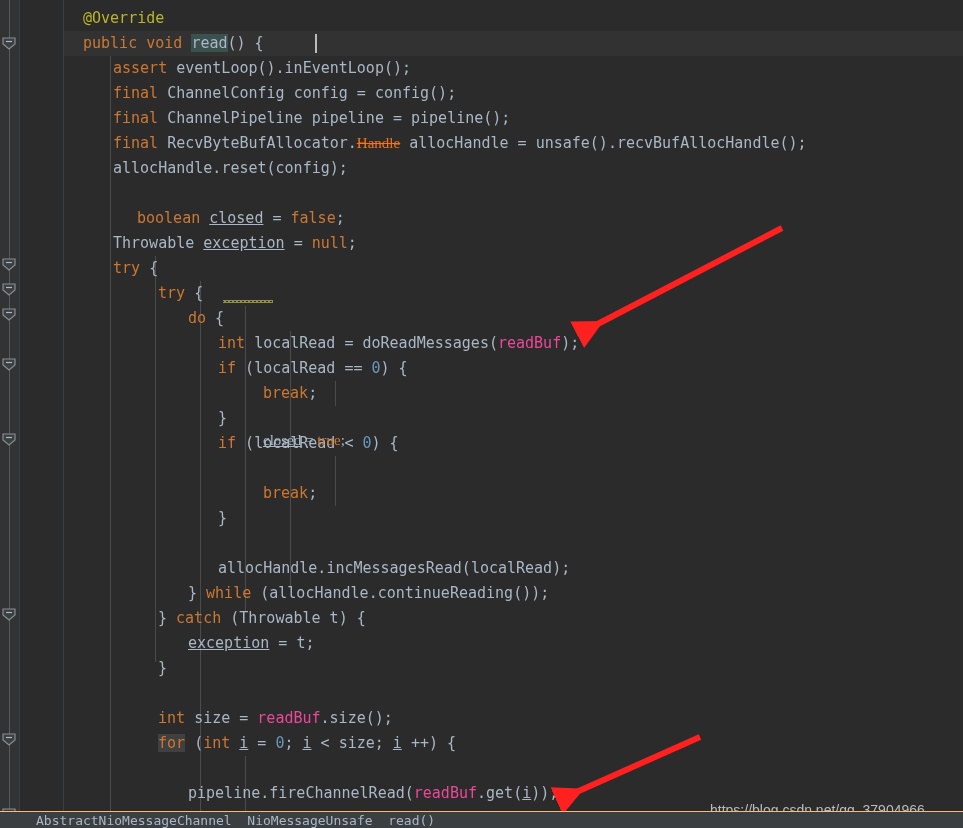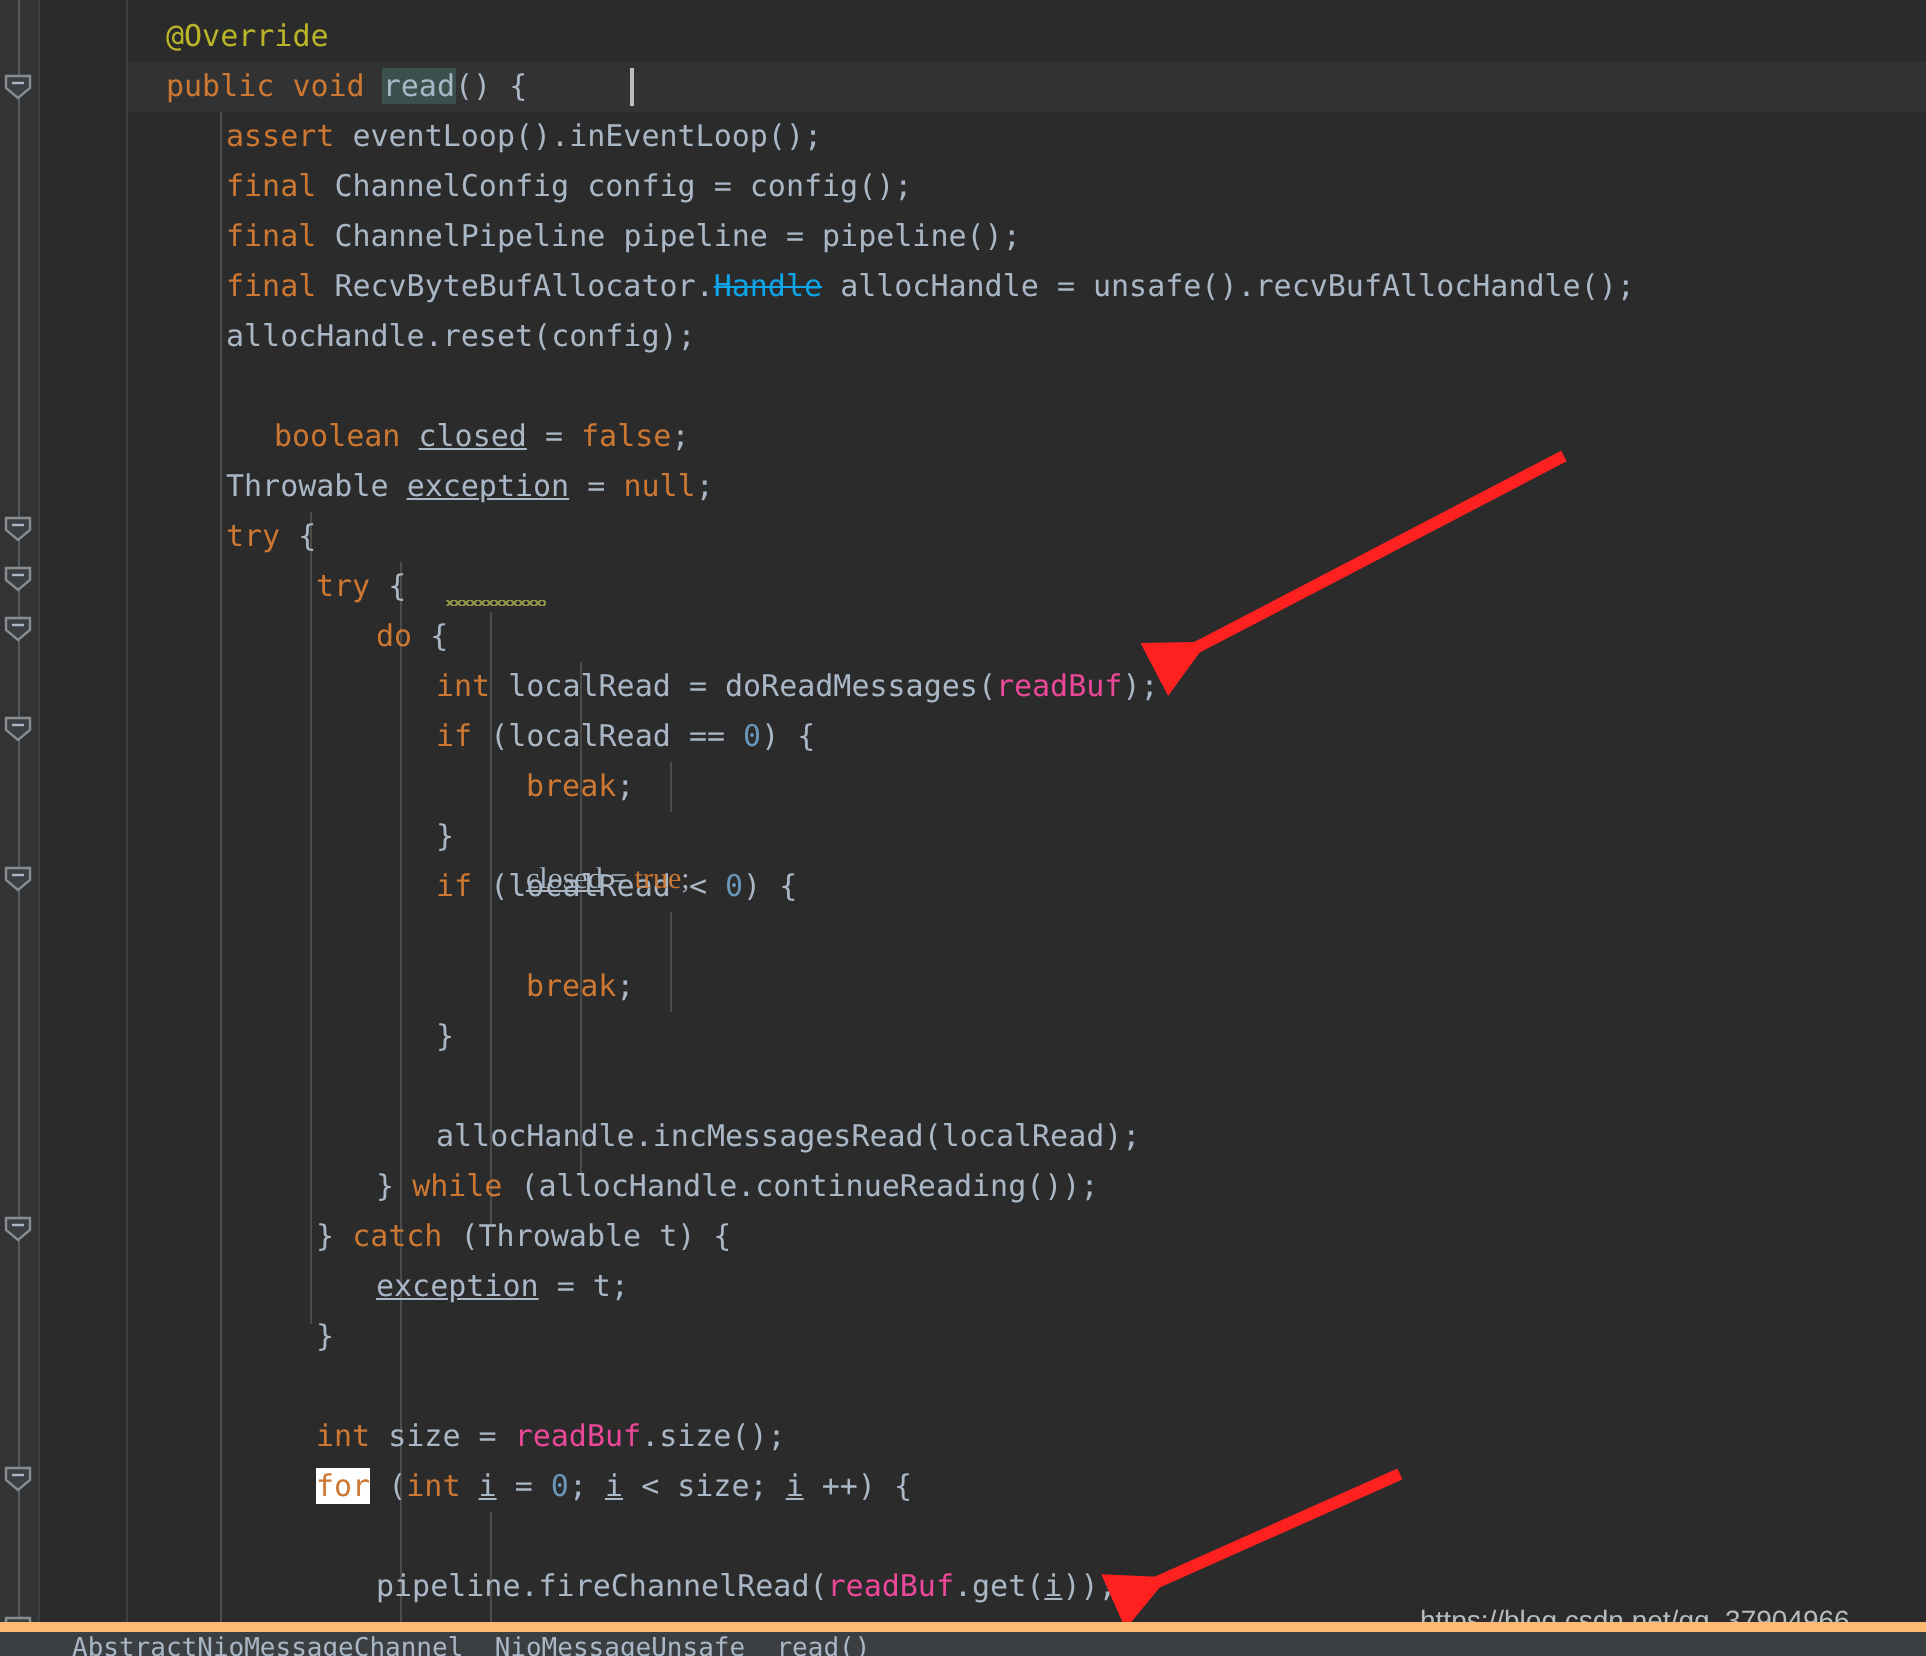--- a/index.html
+++ b/index.html
@@ -100,7 +100,7 @@
   .method  { color: #a9b7c6; }
   .punc    { color: #a9b7c6; }
   .localdecl { color: #a9b7c6; text-decoration: underline; text-decoration-color:#a9b7c6; }
-  .deprecated { color: #0ea5e9; text-decoration: line-through; }
+  .deprecated { color: #f97316; text-decoration: line-through; font-family: Liberation Serif, serif; }
 
   
   .caret {

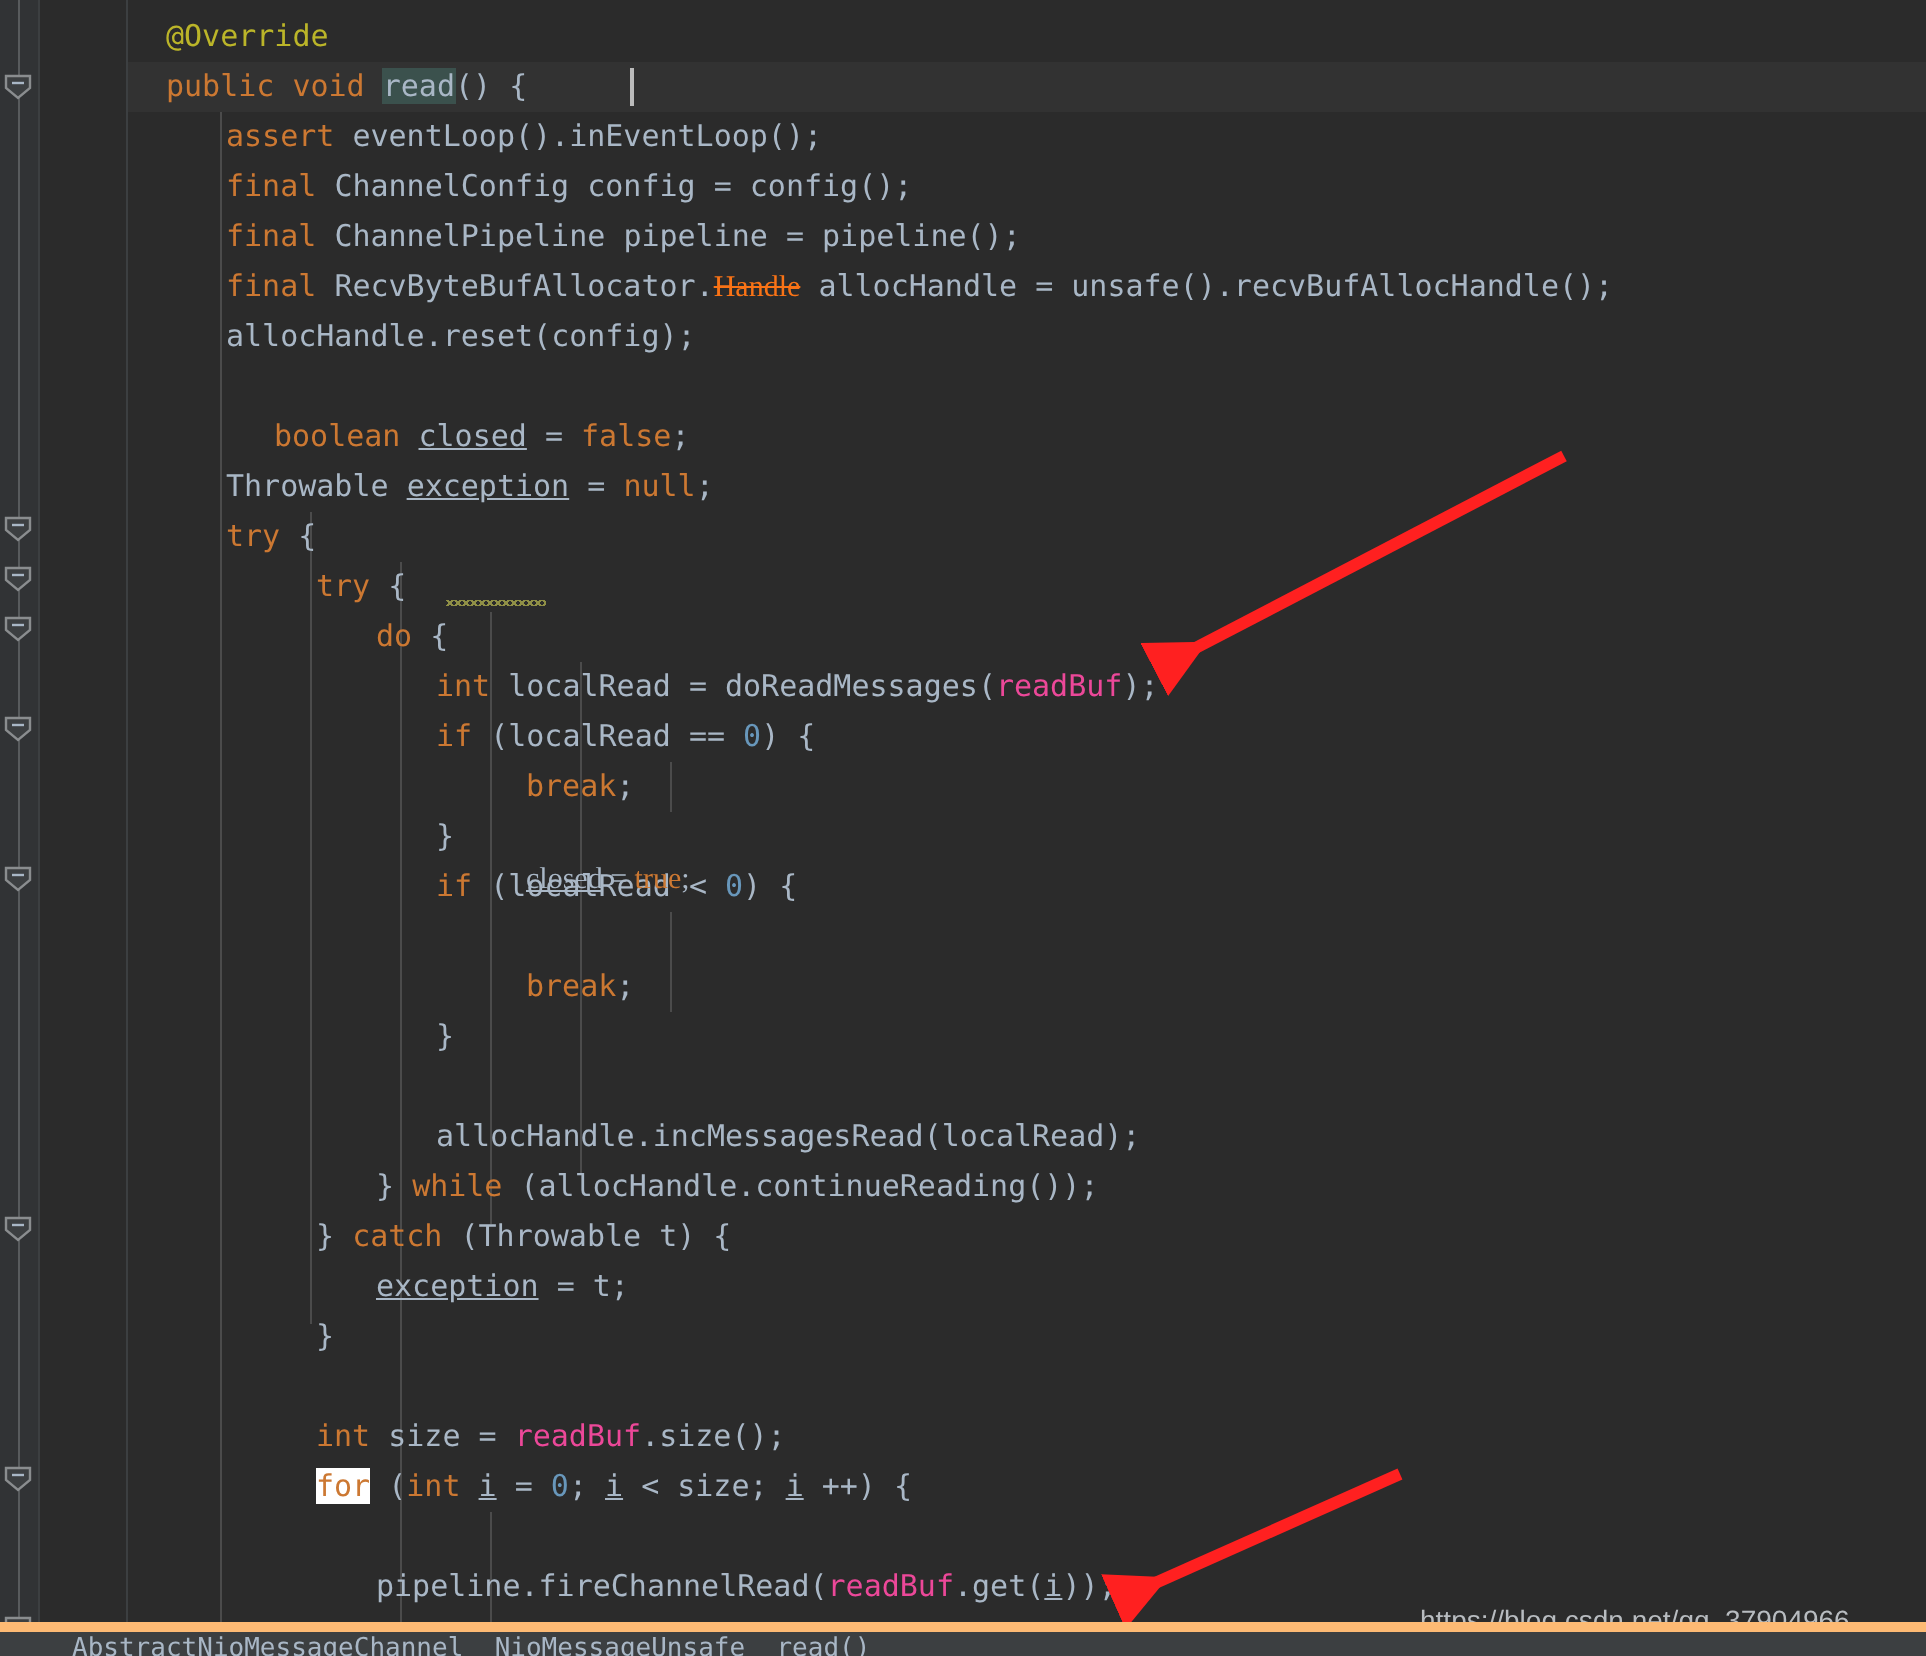--- a/index.html
+++ b/index.html
@@ -116,7 +116,7 @@
   }
   
   .search-hl {
-    background: #ffffff;
+    background: #404040;
   }
 
   

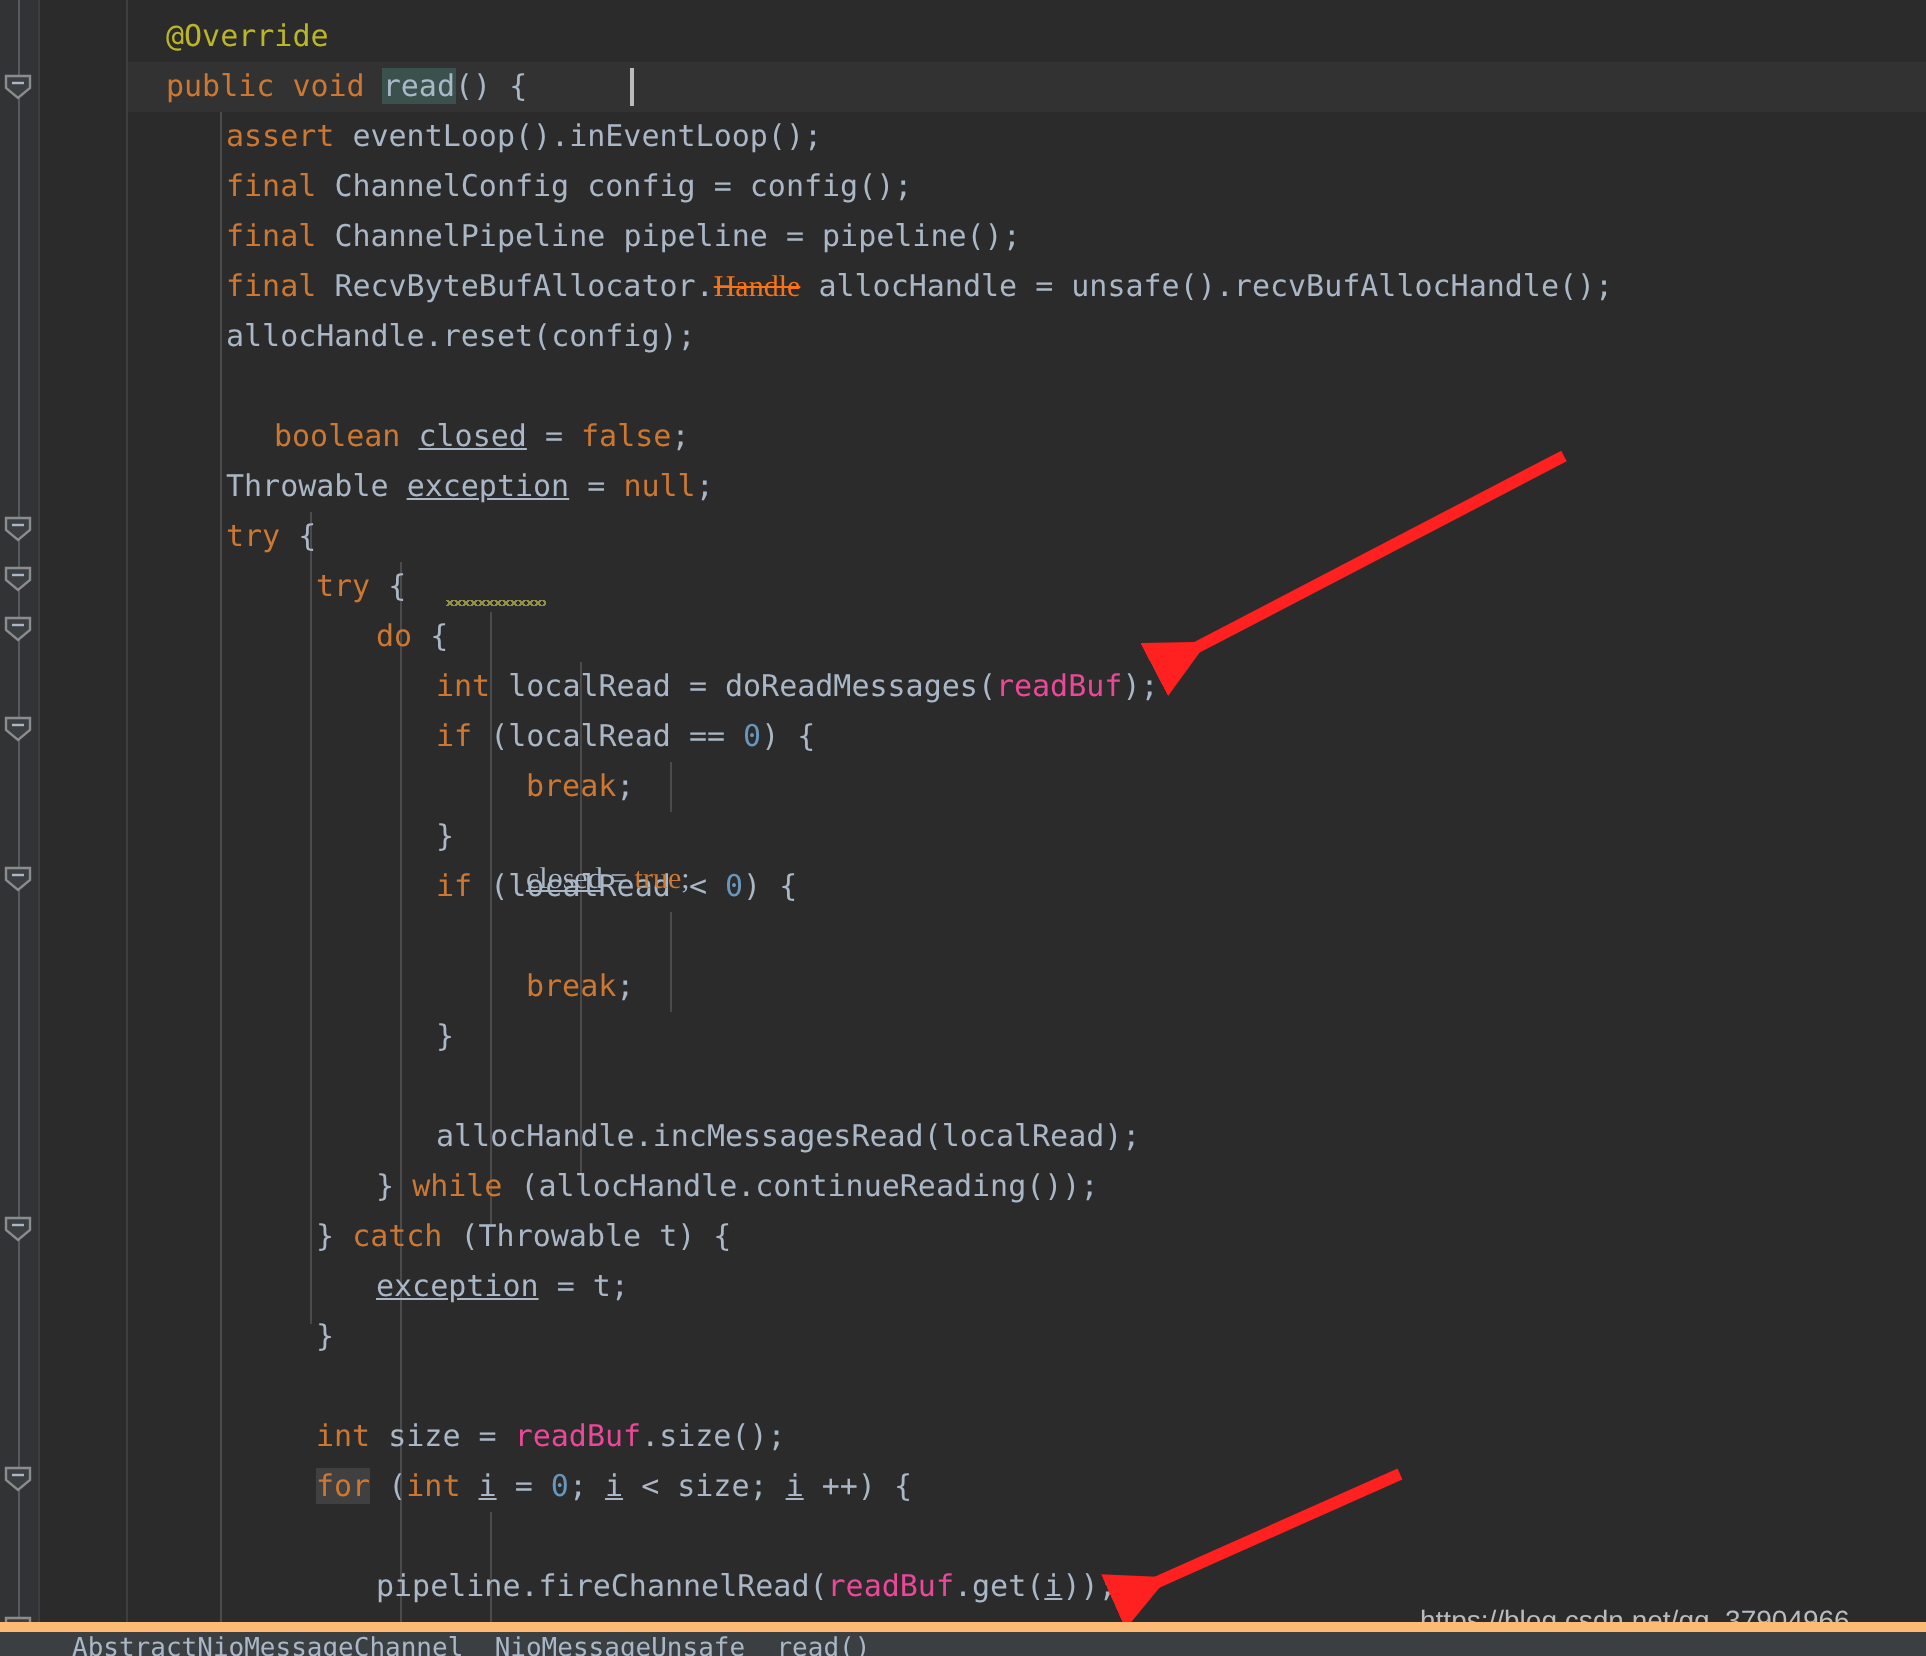--- a/index.html
+++ b/index.html
@@ -156,7 +156,7 @@
     width: 963px;
     height: 17px;
     background: #3c3f41;
-    border-top: 5px solid #fdba74;
+    border-top: 1px solid #fdba74;
     box-sizing: border-box;
     overflow: hidden;
   }

